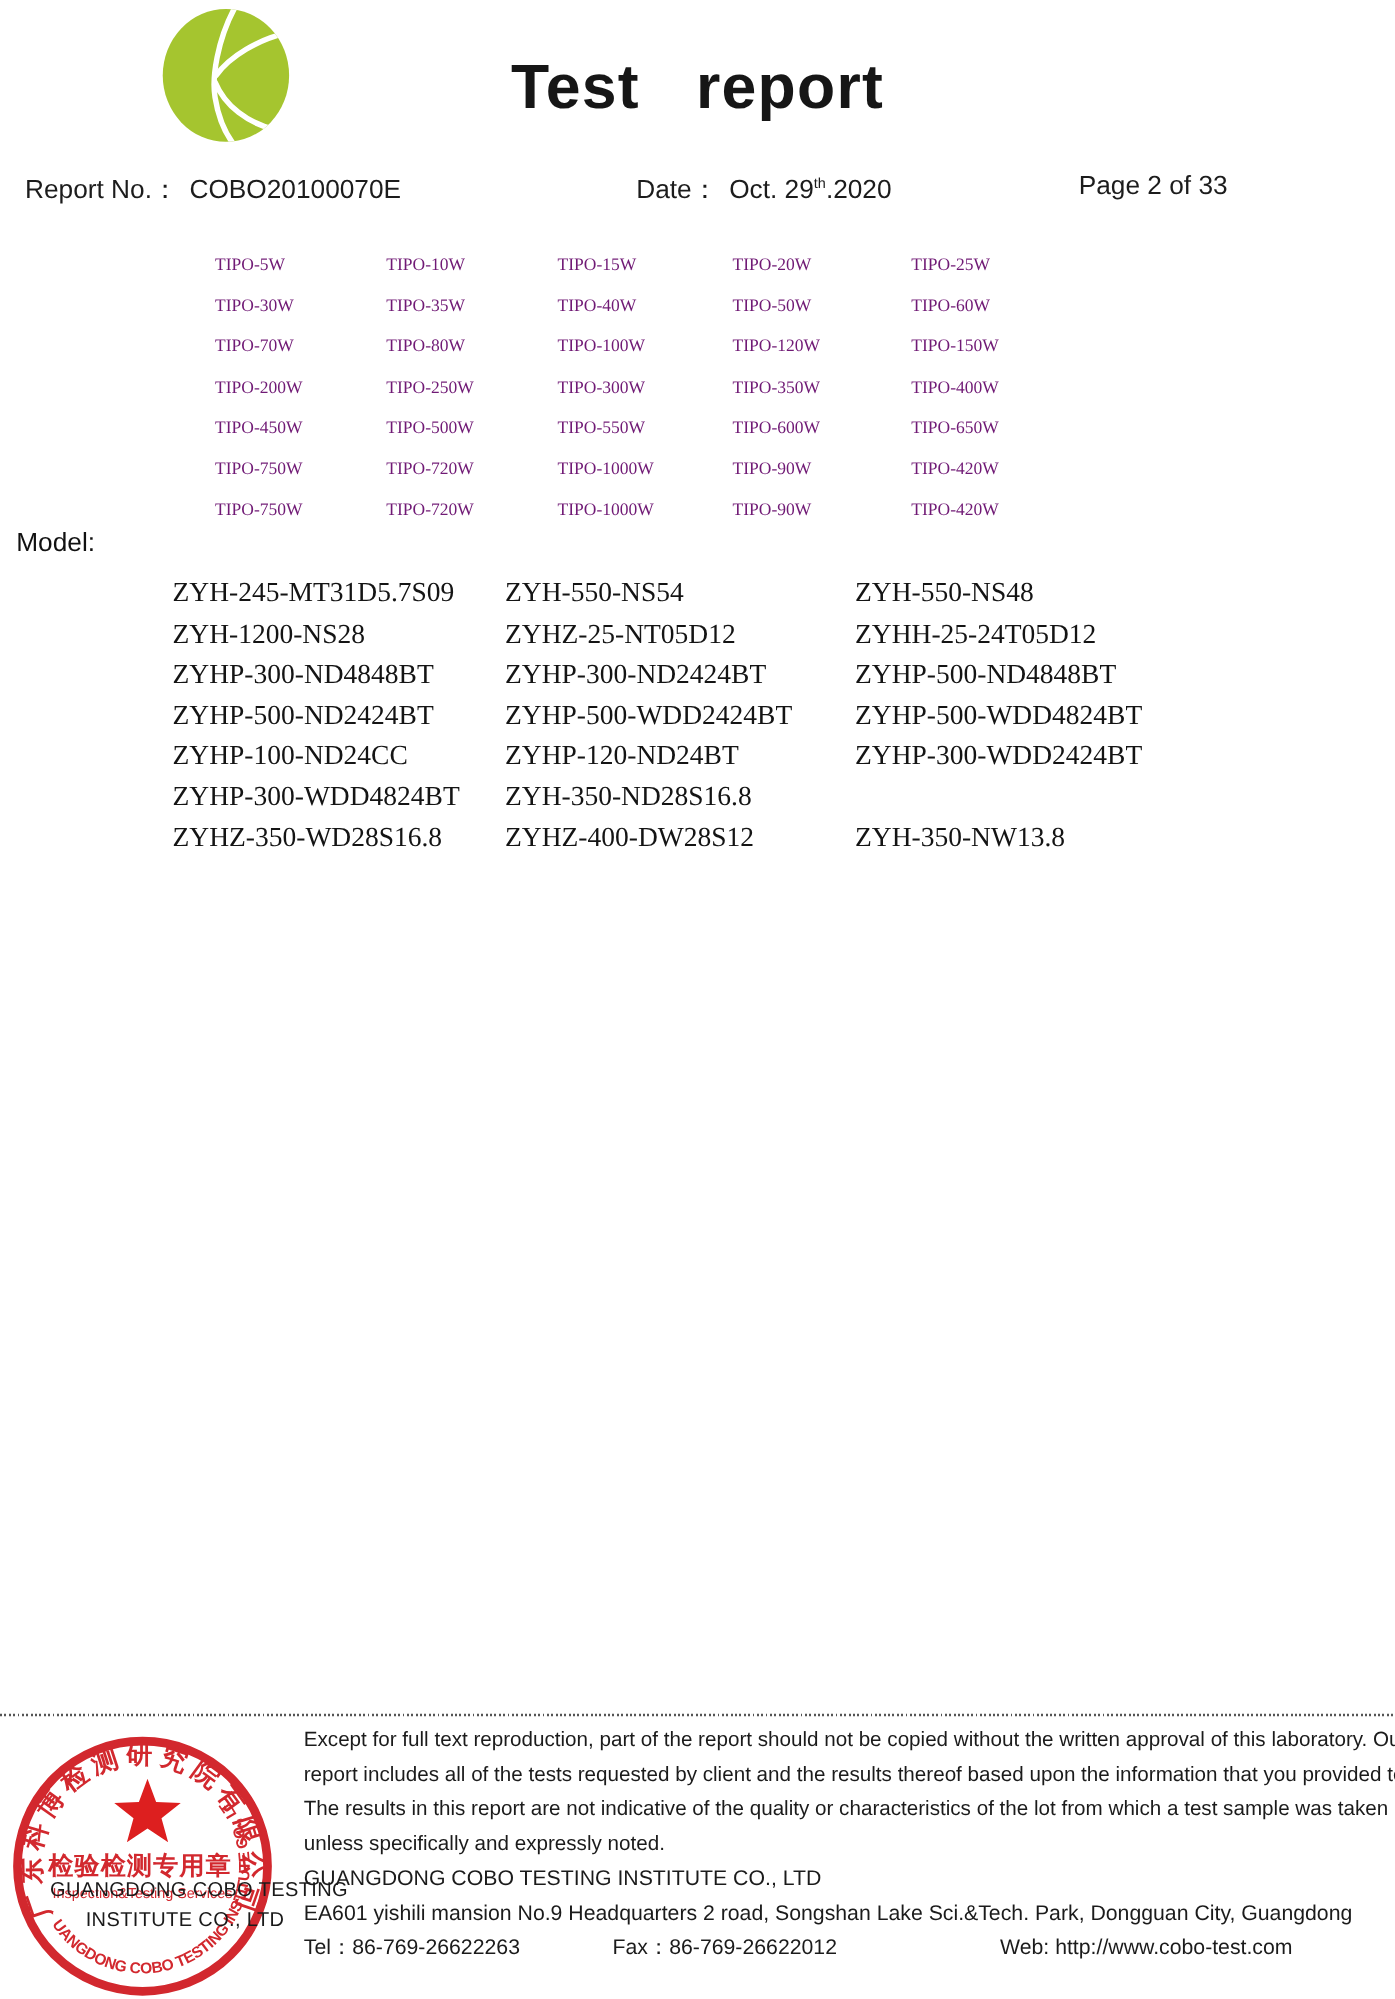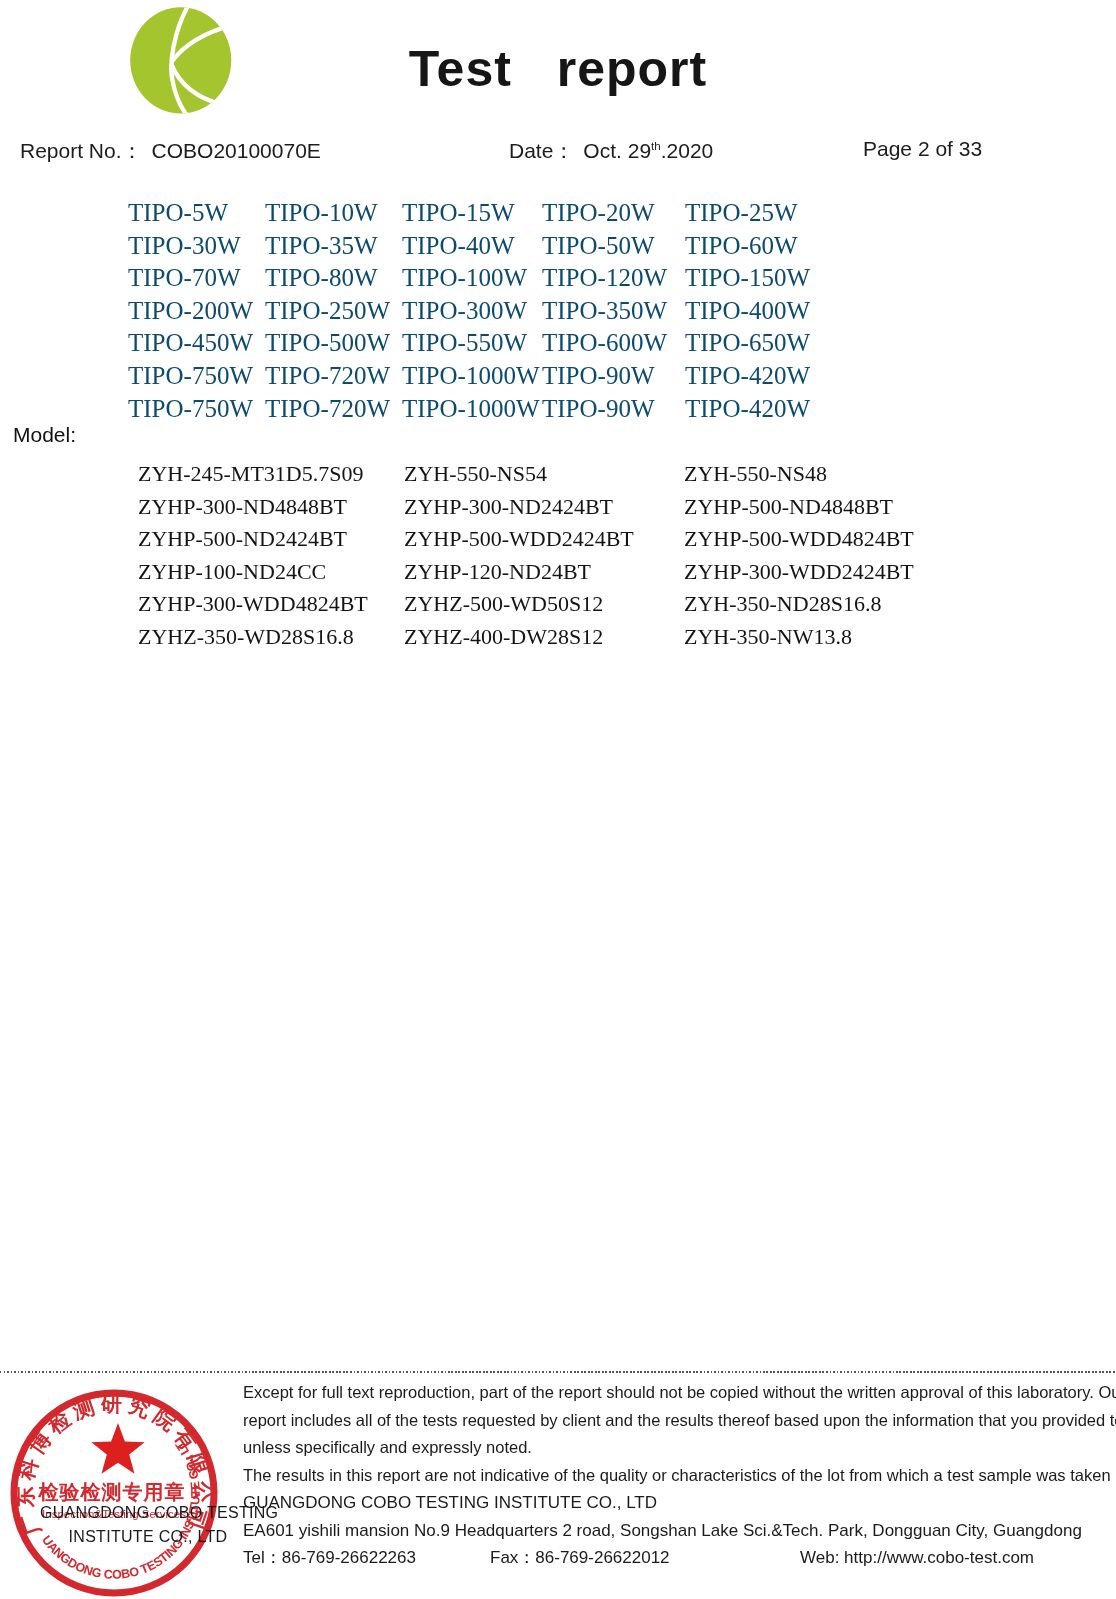--- a/index.html
+++ b/index.html
@@ -23,7 +23,7 @@
   .model-label{position:absolute;left:13px;top:423px;font-size:21px;color:#111;}
   .model-lists{font-family:"Liberation Serif",serif;color:#141414;}
   .tipo-list{position:absolute;left:128px;top:197px;width:700px;}
-  .tipo-row{display:grid;grid-template-columns:137px 137px 140px 143px auto;line-height:32.6px;font-family:"Liberation Serif",serif;font-size:25px;color:#0c4a6e;}
+  .tipo-row{display:grid;grid-template-columns:137px 137px 140px 143px auto;line-height:32.6px;font-family:"Liberation Serif",serif;font-size:14px;color:#701a75;margin-left:44px;}
   .zyh-list{position:absolute;left:138px;top:458px;width:800px;}
   .zyh-row{display:grid;grid-template-columns:266px 280px auto;line-height:32.6px;font-family:"Liberation Serif",serif;font-size:22px;color:#141414;}
   

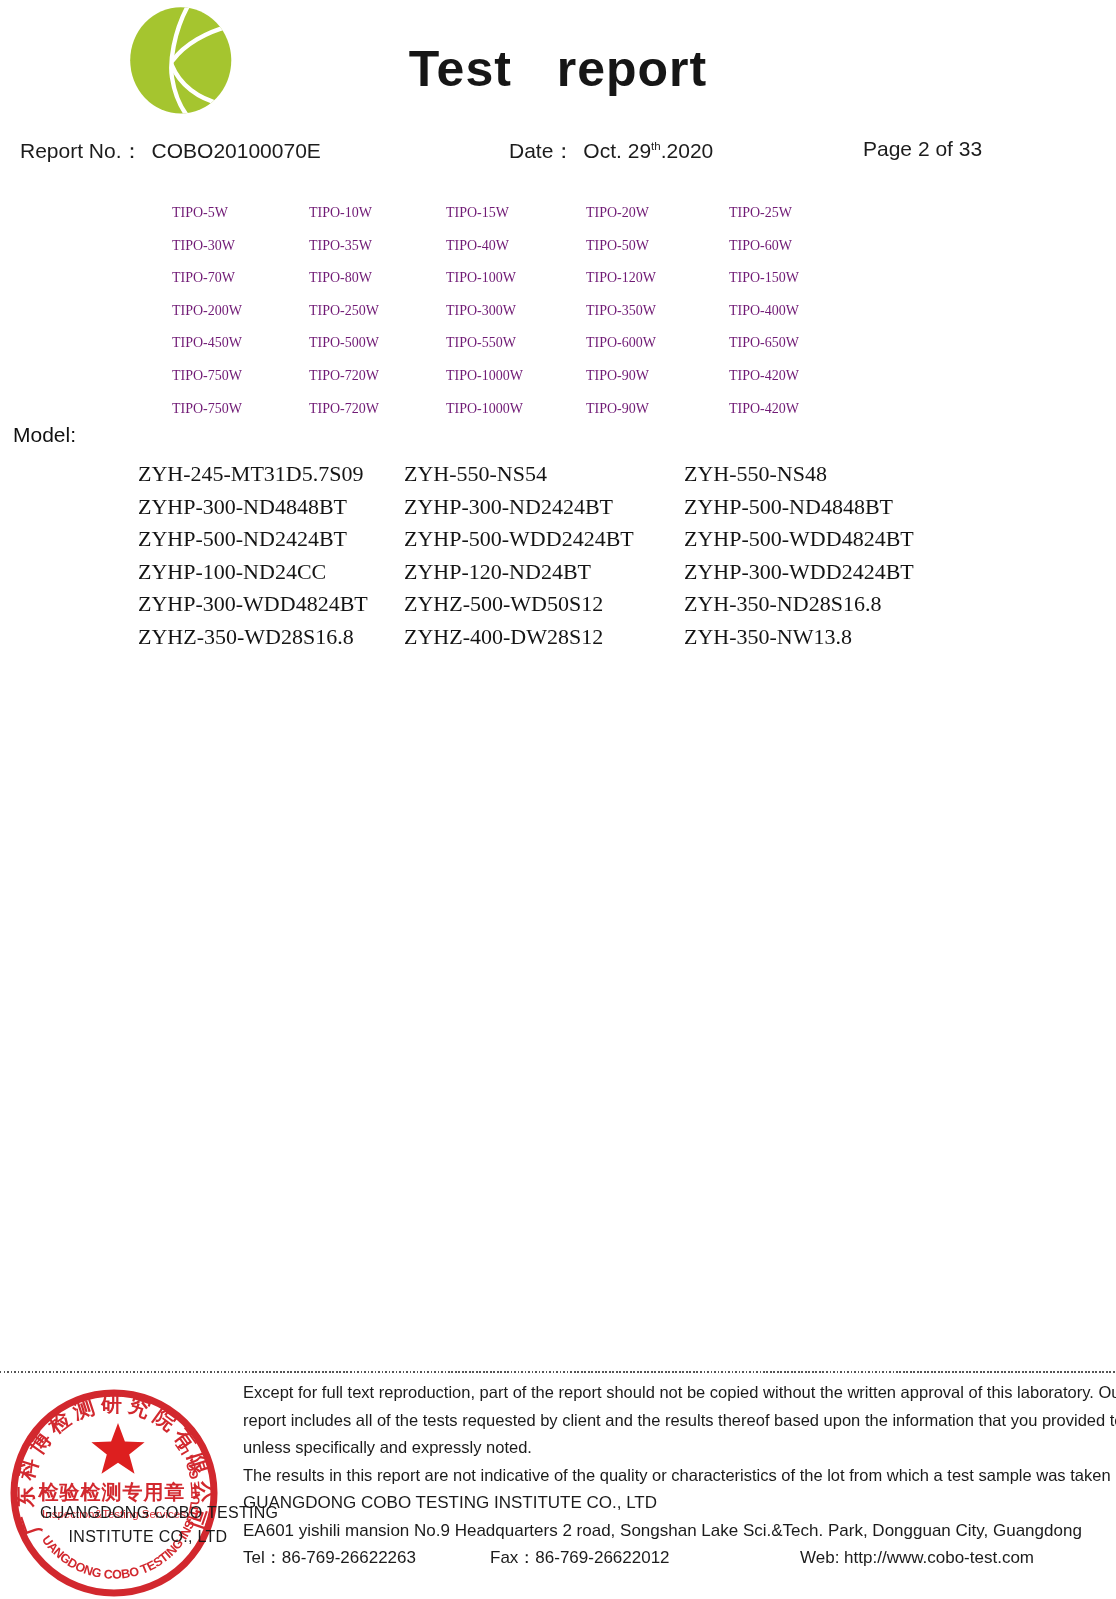--- a/index.html
+++ b/index.html
@@ -137,6 +137,11 @@
         <span class="">ZYH-550-NS48</span>
       </div>
       <div class="zyh-row">
+        <span class="">ZYH-1200-NS28</span>
+        <span class="">ZYHZ-25-NT05D12</span>
+        <span class="">ZYHH-25-24T05D12</span>
+      </div>
+      <div class="zyh-row">
         <span class="">ZYHP-300-ND4848BT</span>
         <span class="">ZYHP-300-ND2424BT</span>
         <span class="">ZYHP-500-ND4848BT</span>

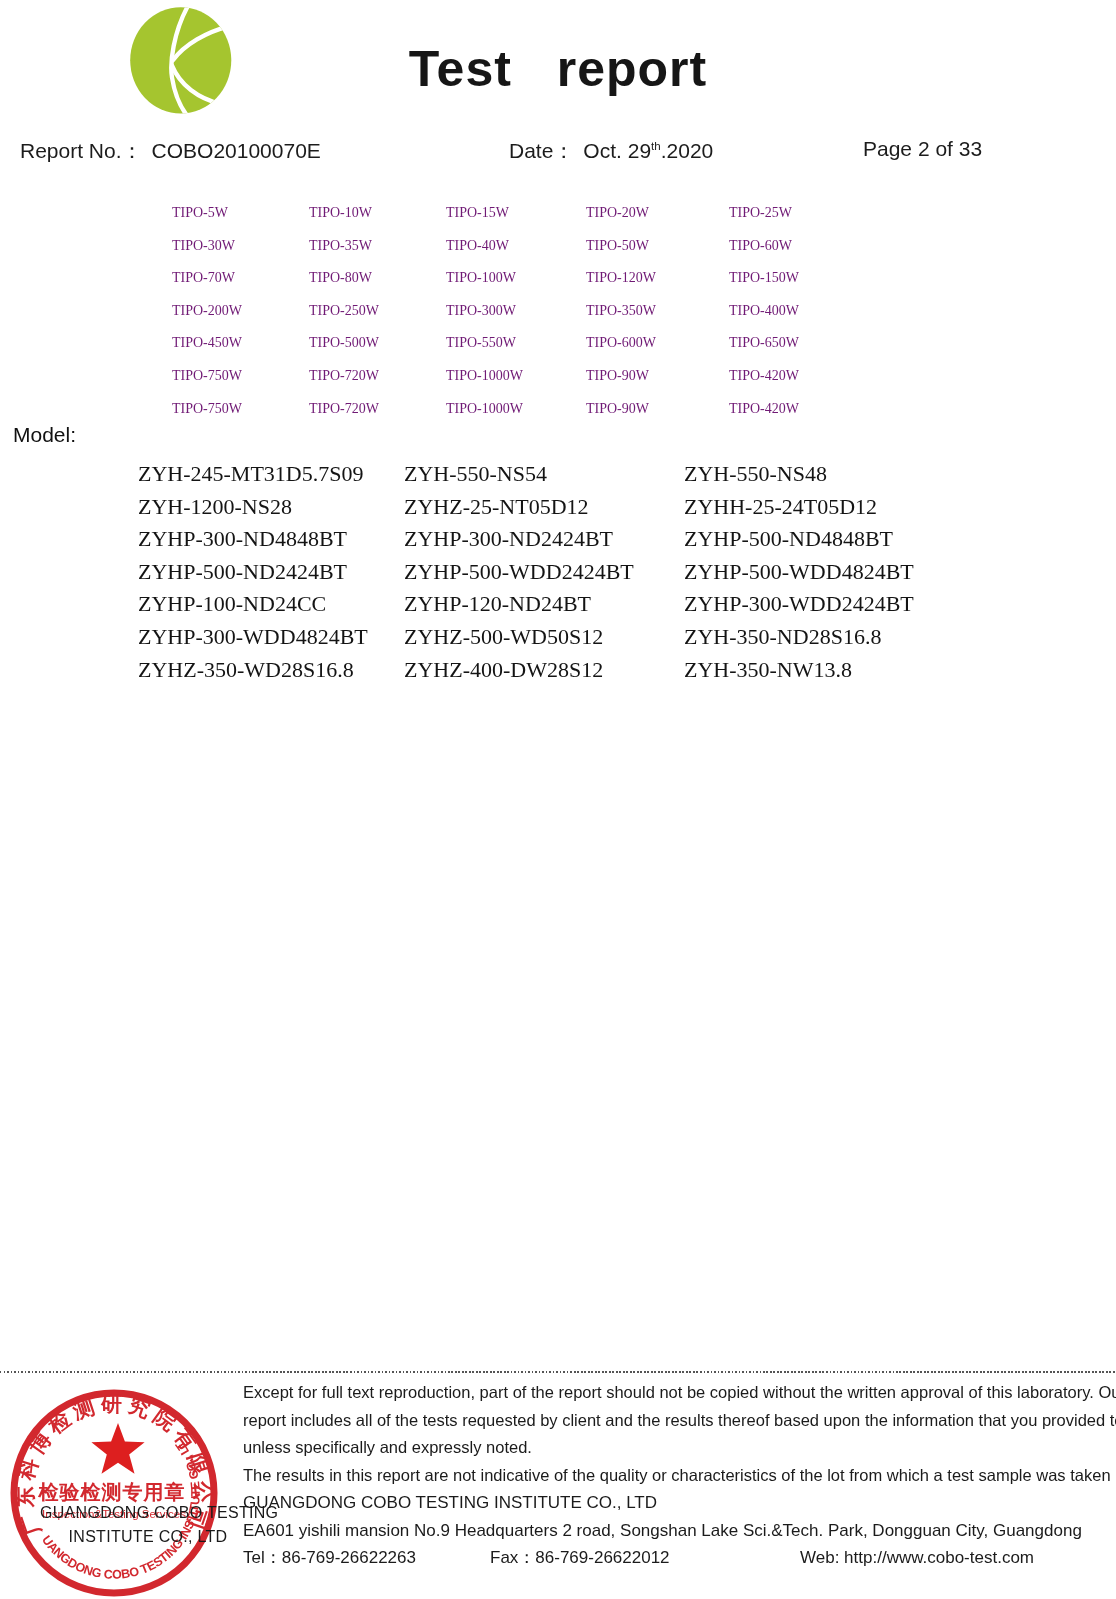--- a/index.html
+++ b/index.html
@@ -158,7 +158,6 @@
       </div>
       <div class="zyh-row">
         <span class="">ZYHP-300-WDD4824BT</span>
-        <span class="">ZYHZ-500-WD50S12</span>
         <span class="">ZYH-350-ND28S16.8</span>
       </div>
       <div class="zyh-row">

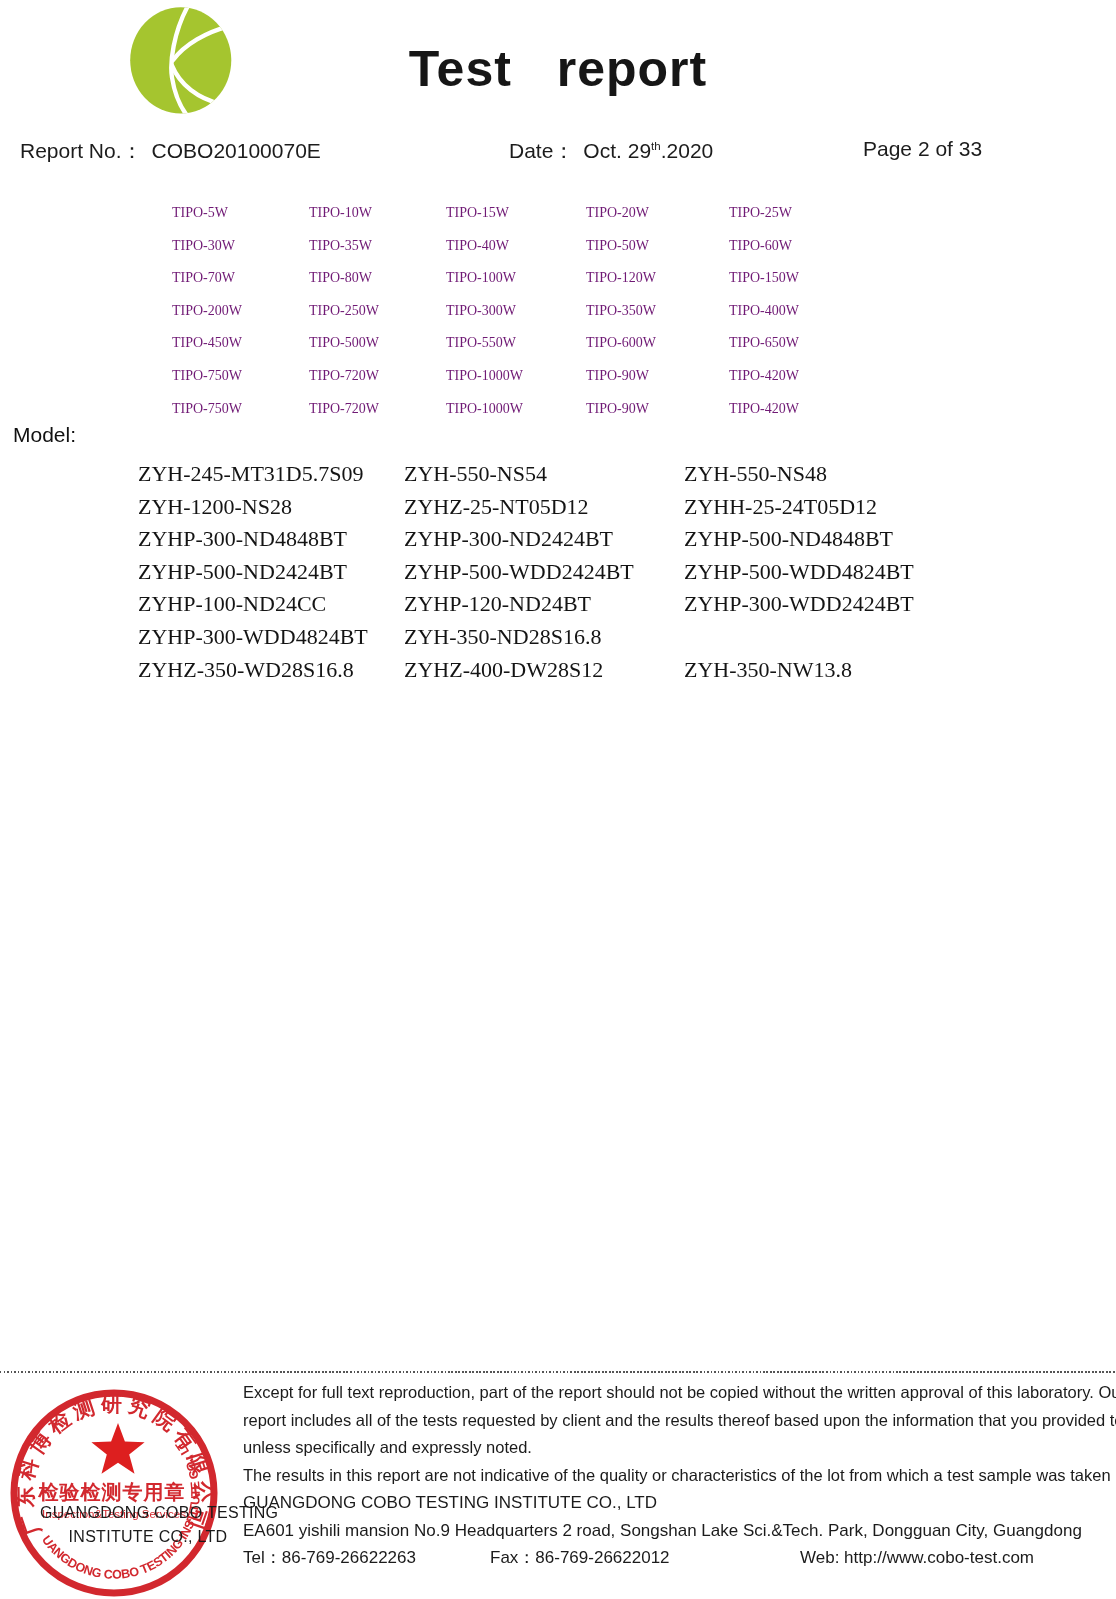--- a/index.html
+++ b/index.html
@@ -173,8 +173,8 @@
     <div>
         <div class="disc-line">Except for full text reproduction, part of the report should not be copied without the written approval of this laboratory. Our</div>
         <div class="disc-line">report includes all of the tests requested by client and the results thereof based upon the information that you provided to us.</div>
+        <div class="disc-line">The results in this report are not indicative of the quality or characteristics of the lot from which a test sample was taken</div>
         <div class="disc-line">unless specifically and expressly noted.</div>
-        <div class="disc-line">The results in this report are not indicative of the quality or characteristics of the lot from which a test sample was taken</div>
       </div>
     <div class="fline">GUANGDONG COBO TESTING INSTITUTE CO., LTD</div>
     <div class="fline">EA601 yishili mansion No.9 Headquarters 2 road, Songshan Lake Sci.&amp;Tech. Park, Dongguan City, Guangdong</div>

